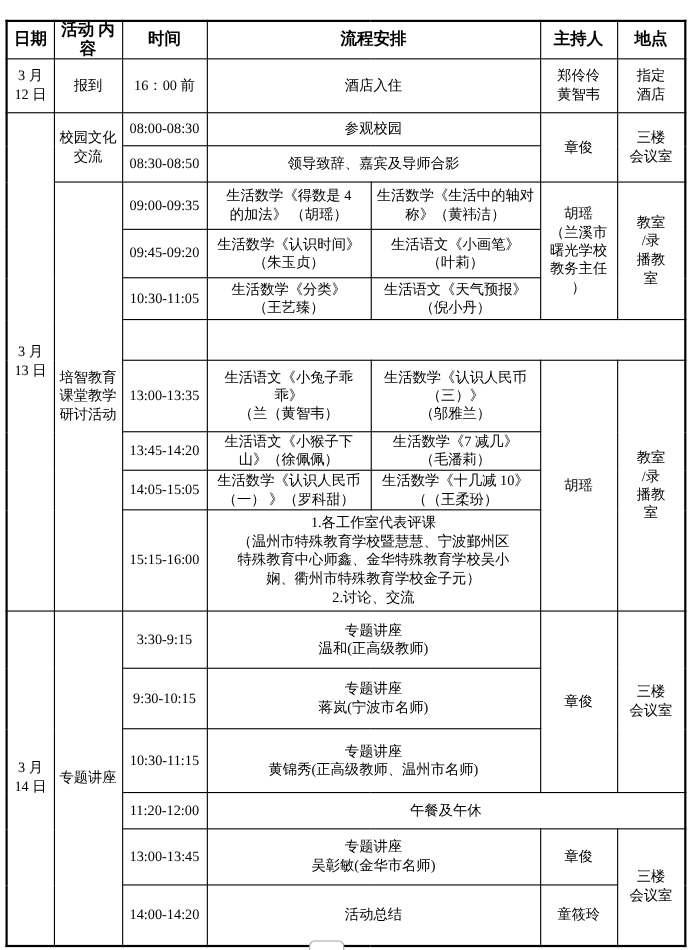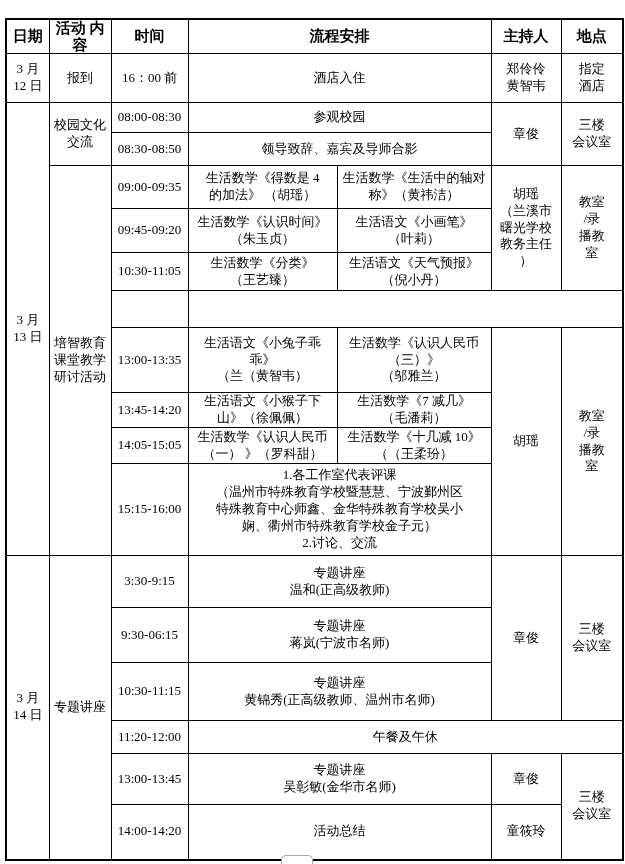--- a/index.html
+++ b/index.html
@@ -183,7 +183,7 @@
 会议室</td>
     </tr>
     <tr style="height:55px">
-      <td>9:30-06:15</td>
+      <td>9:30-10:15</td>
       <td colspan="2">专题讲座
 蒋岚(宁波市名师)</td>
     </tr>

